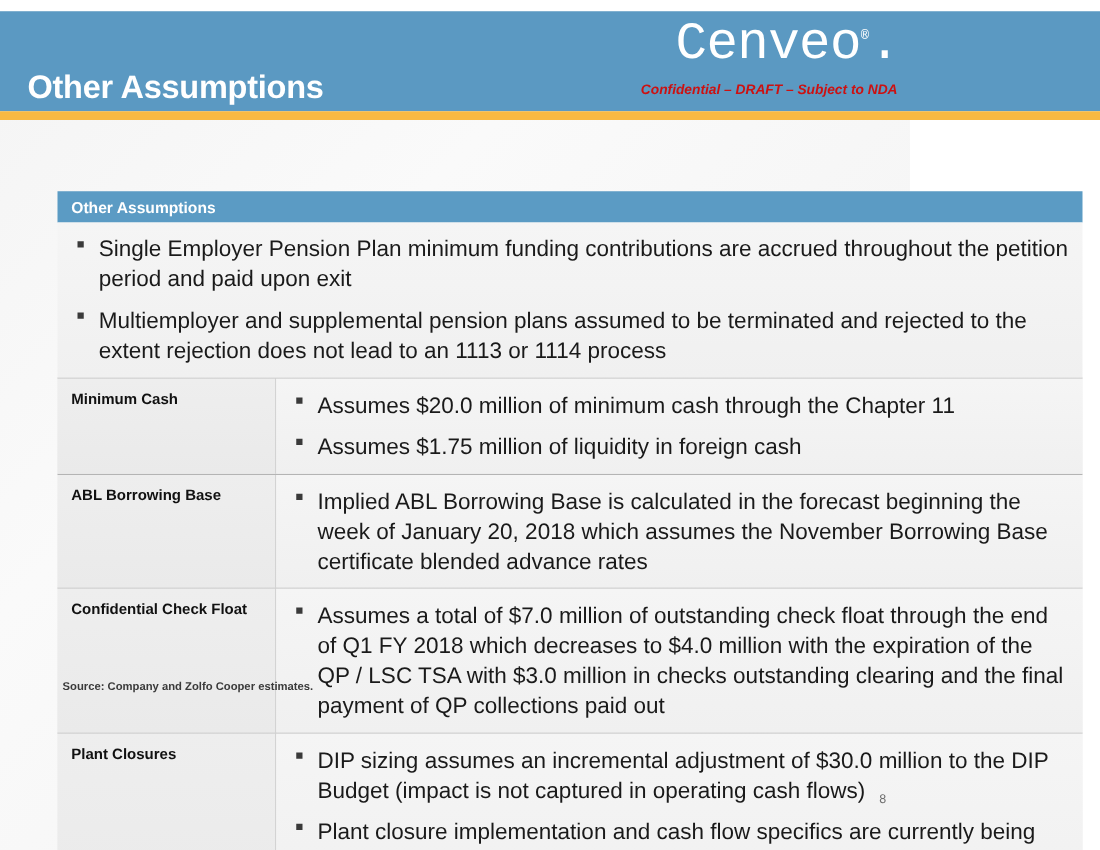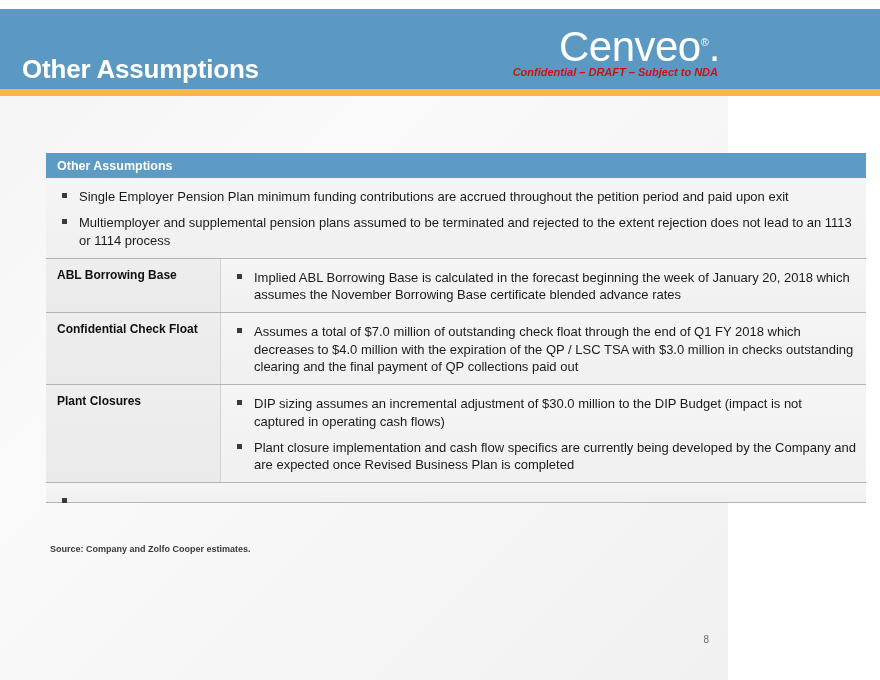--- a/index.html
+++ b/index.html
@@ -56,13 +56,12 @@
     position: absolute;
     right: 8px;
     top: 14px;
-    font-family: Liberation Sans, sans-serif;
+    font-family: Liberation Mono, monospace;
     font-size: 42px;
     line-height: 1;
     color: #ffffff;
     letter-spacing: -0.5px;
     white-space: nowrap;
-    margin-top: 12px;
   }
   .logo .reg {
     font-size: 11px;

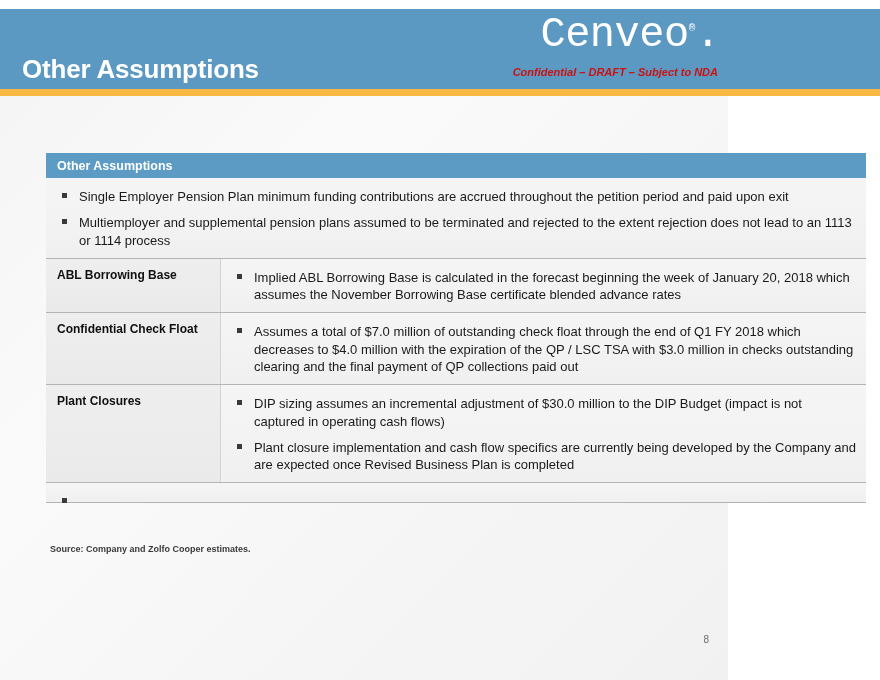--- a/index.html
+++ b/index.html
@@ -122,7 +122,7 @@
   .bullet {
     position: relative;
     padding-left: 19px;
-    font-size: 13px;
+    font-size: 18px;
     color: #1a1a1a;
     line-height: 1.33;
     margin: 2px 0 0 0;

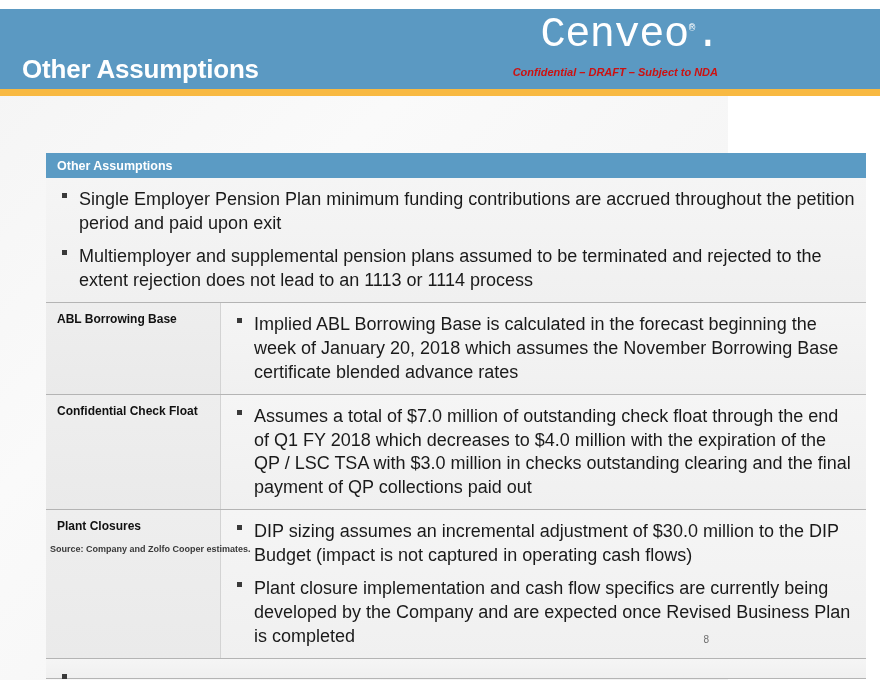--- a/index.html
+++ b/index.html
@@ -180,6 +180,13 @@
       </div>
     </div>
 
+    <div class="row">
+      <div class="cell-label">Minimum Cash</div>
+      <div class="cell-body">
+        <div class="bullet"><span class="sq"></span><span>Assumes $20.0 million of minimum cash through the Chapter 11</span></div>
+        <div class="bullet"><span class="sq"></span><span>Assumes $1.75 million of liquidity in foreign cash</span></div>
+      </div>
+    </div>
 
     <div class="row">
       <div class="cell-label">ABL Borrowing Base</div>

